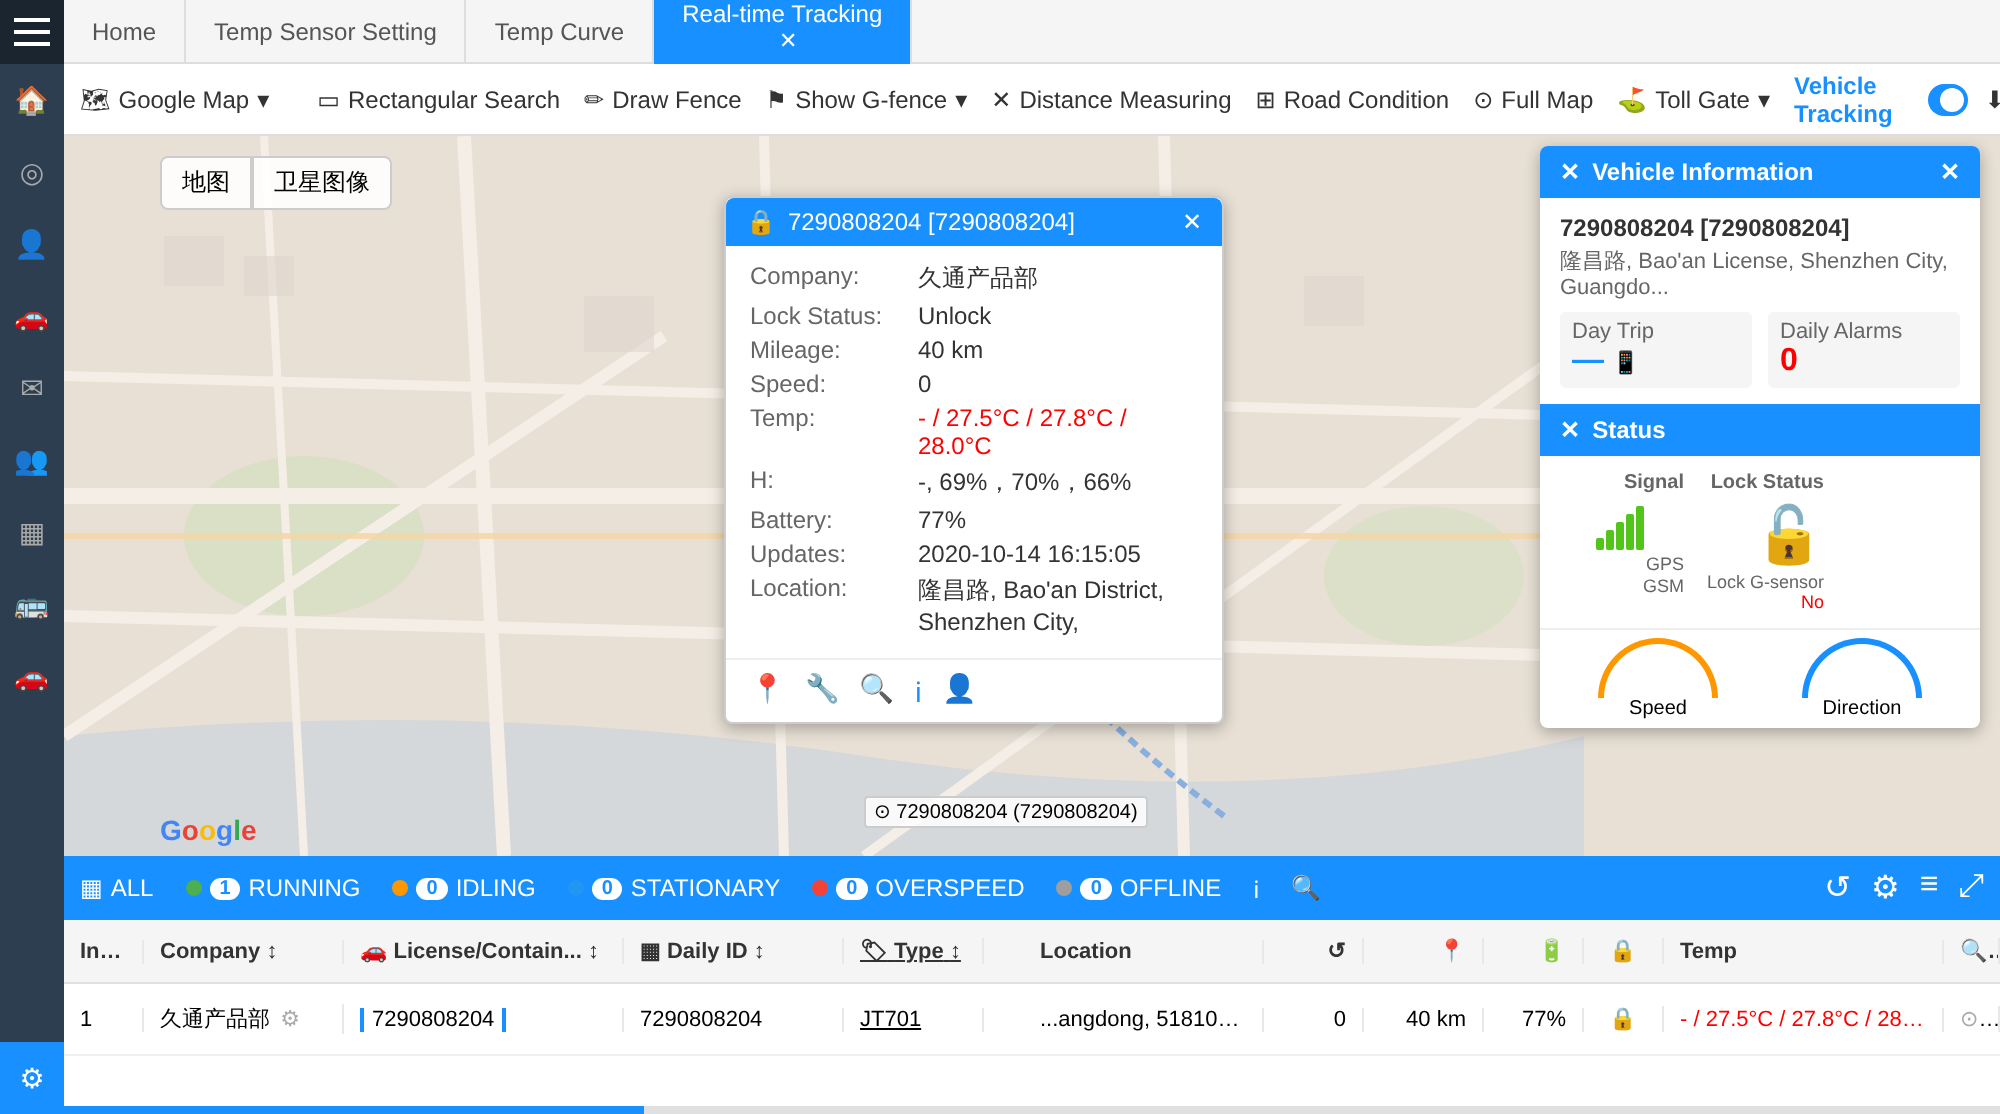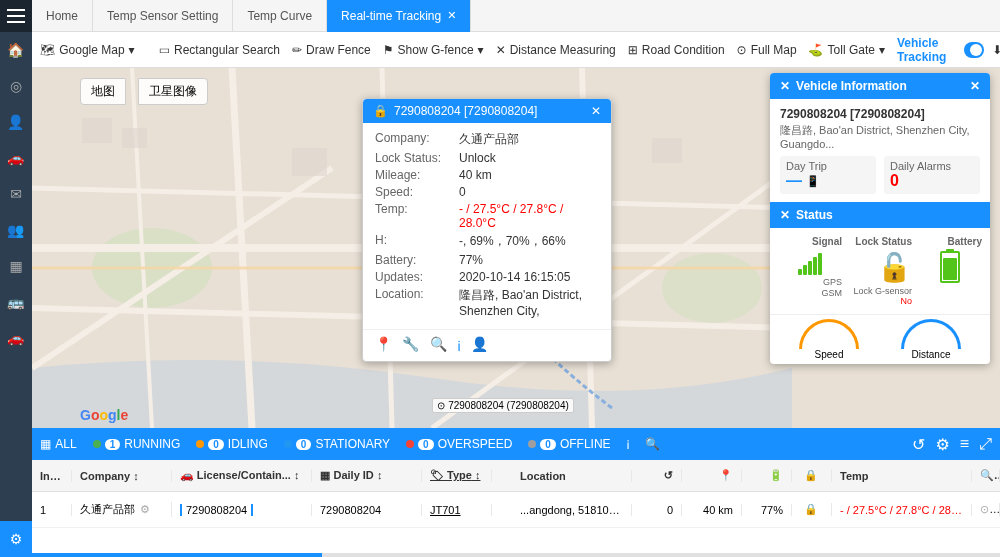--- a/index.html
+++ b/index.html
@@ -49,6 +49,7 @@
     .tab.active {
       background: #1890ff;
       color: white;
+      flex-direction: column;
     }
     .tab .close-x {
       margin-left: 6px;

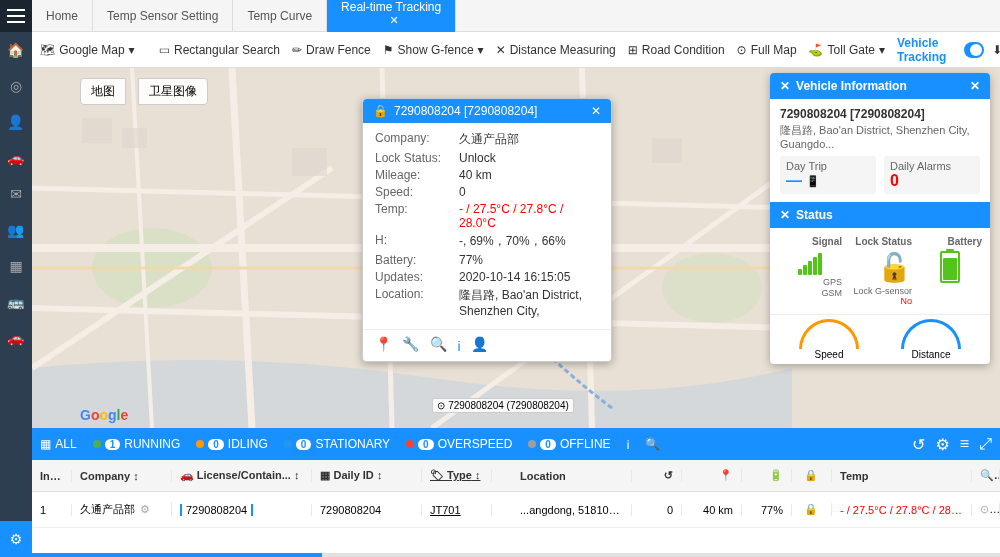--- a/index.html
+++ b/index.html
@@ -113,7 +113,7 @@
     .map-type-buttons {
       position: absolute;
       left: 48px; top: 10px;
-      display: flex; gap: 12px;
+      display: flex; gap: 0;
     }
     .map-type-btn {
       padding: 4px 10px;

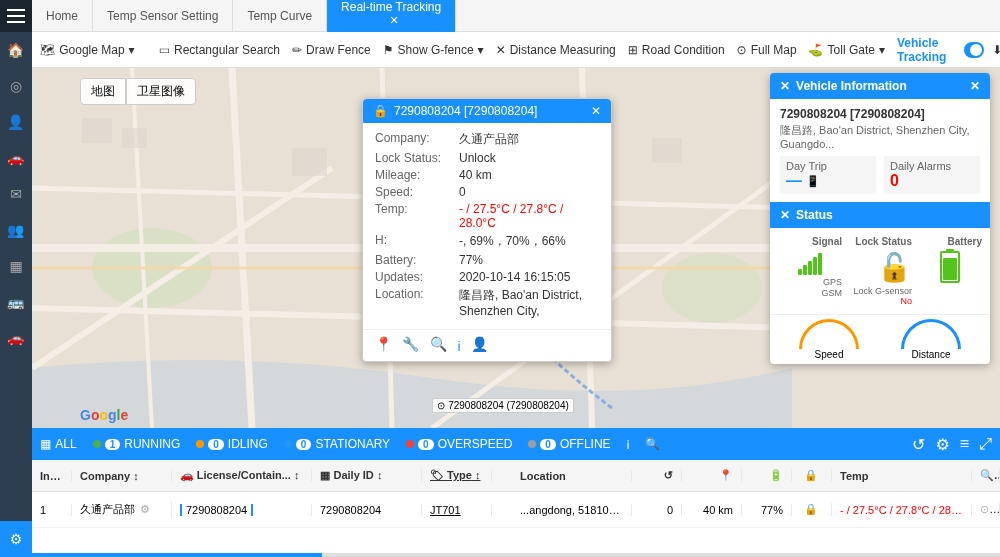--- a/index.html
+++ b/index.html
@@ -584,7 +584,7 @@
     </div>
     <div class="panel-content">
       <div class="panel-vehicle-id">7290808204 [7290808204]</div>
-      <div class="panel-address">隆昌路, Bao'an District, Shenzhen City, Guangdo...</div>
+      <div class="panel-address">隆昌路, Bao'an License, Shenzhen City, Guangdo...</div>
       <div class="panel-row">
         <div class="panel-stat">
           <div class="panel-stat-label">Day Trip</div>

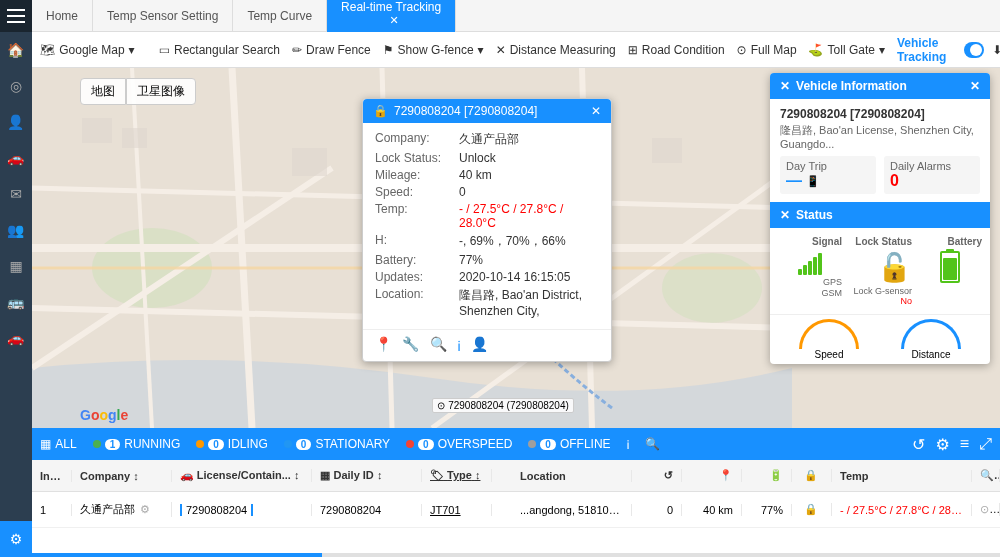--- a/index.html
+++ b/index.html
@@ -627,12 +627,6 @@
           <span style="color:#f00;">No</span>
         </div>
       </div>
-      <div class="status-cell">
-        <div class="status-cell-label">Battery</div>
-        <div class="battery-icon">
-          <div class="battery-fill"></div>
-        </div>
-      </div>
     </div>
     <div class="speed-dir-row">
       <div class="speed-gauge">

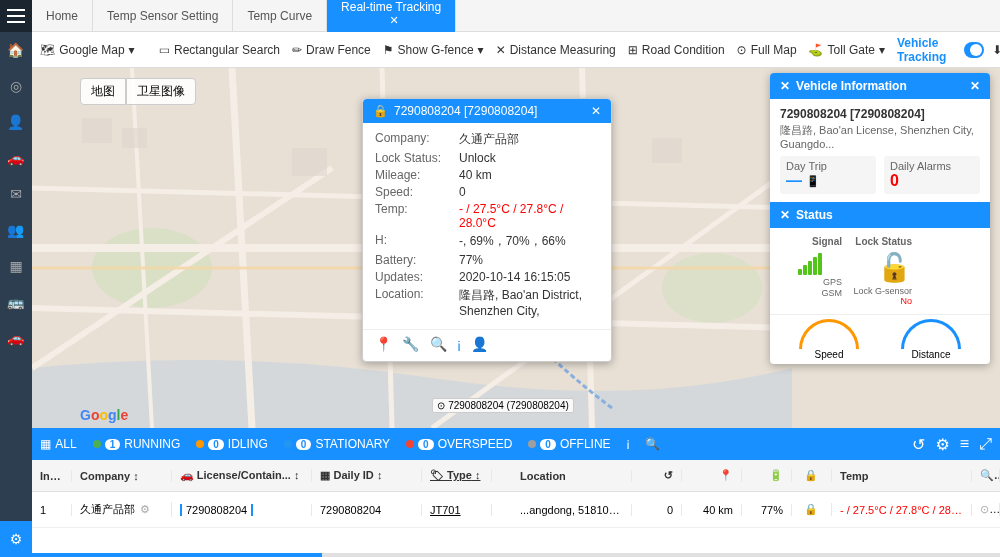--- a/index.html
+++ b/index.html
@@ -635,7 +635,7 @@
       </div>
       <div class="dir-gauge">
         <div class="dir-semi"></div>
-        <div>Distance</div>
+        <div>Direction</div>
       </div>
     </div>
   </div>

